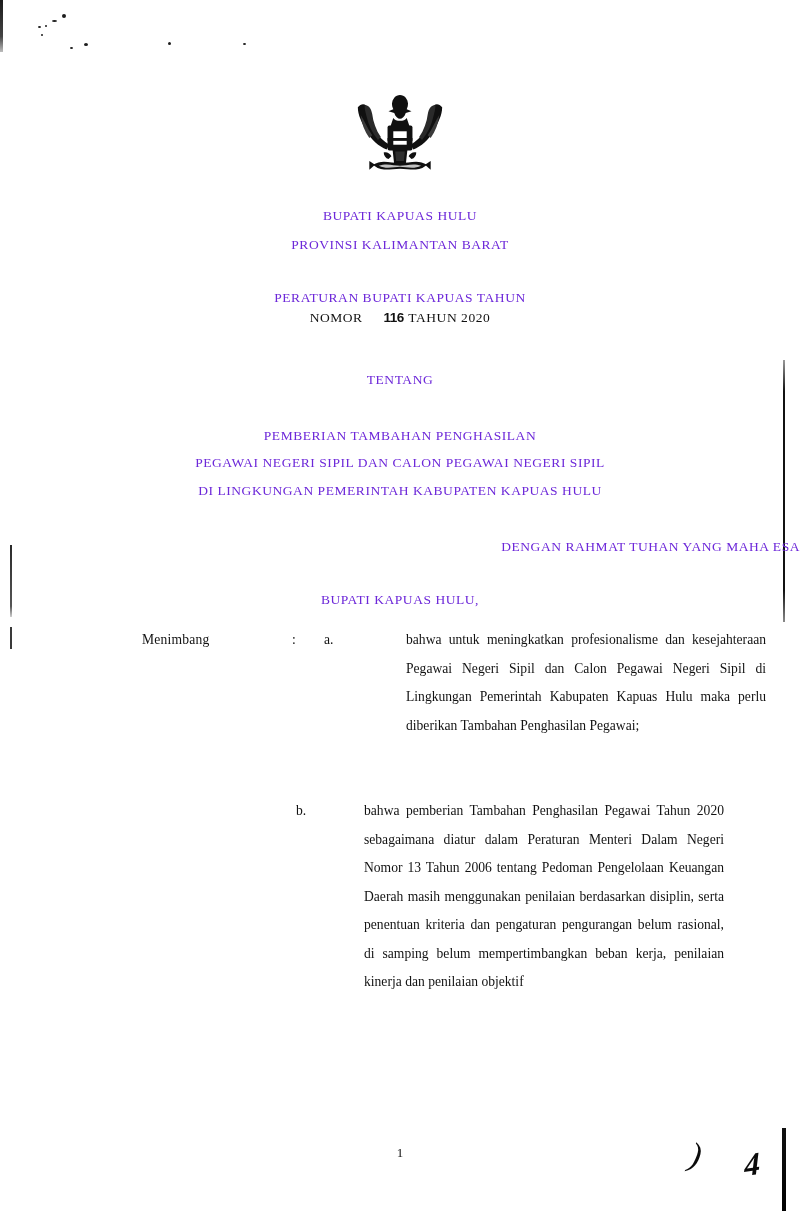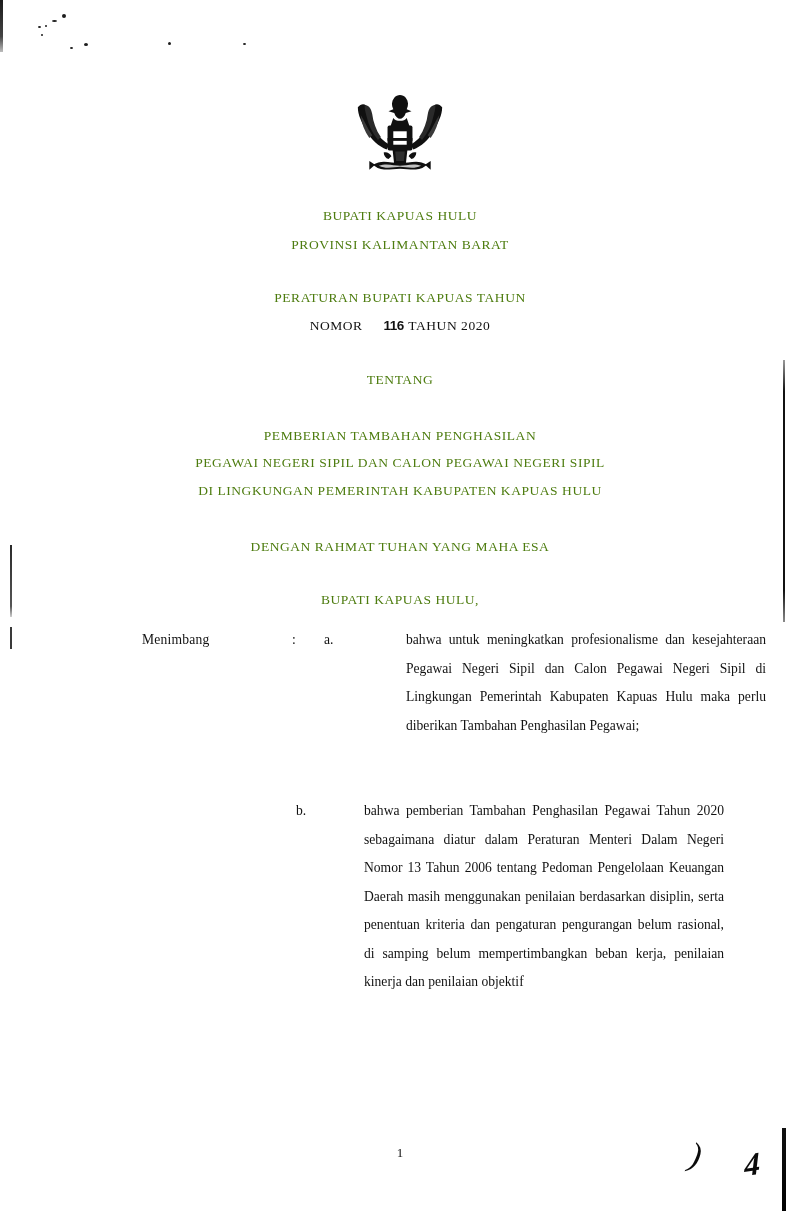--- a/index.html
+++ b/index.html
@@ -78,7 +78,7 @@
     left: 0; right: 0;
     text-align: center;
     letter-spacing: 0.55px;
-    color: #4d7c0f;
+    color: #6d28d9;
   }
   .hdr-sm   { font-size: 13.5px; }
   .hdr-body { font-size: 13.5px; }

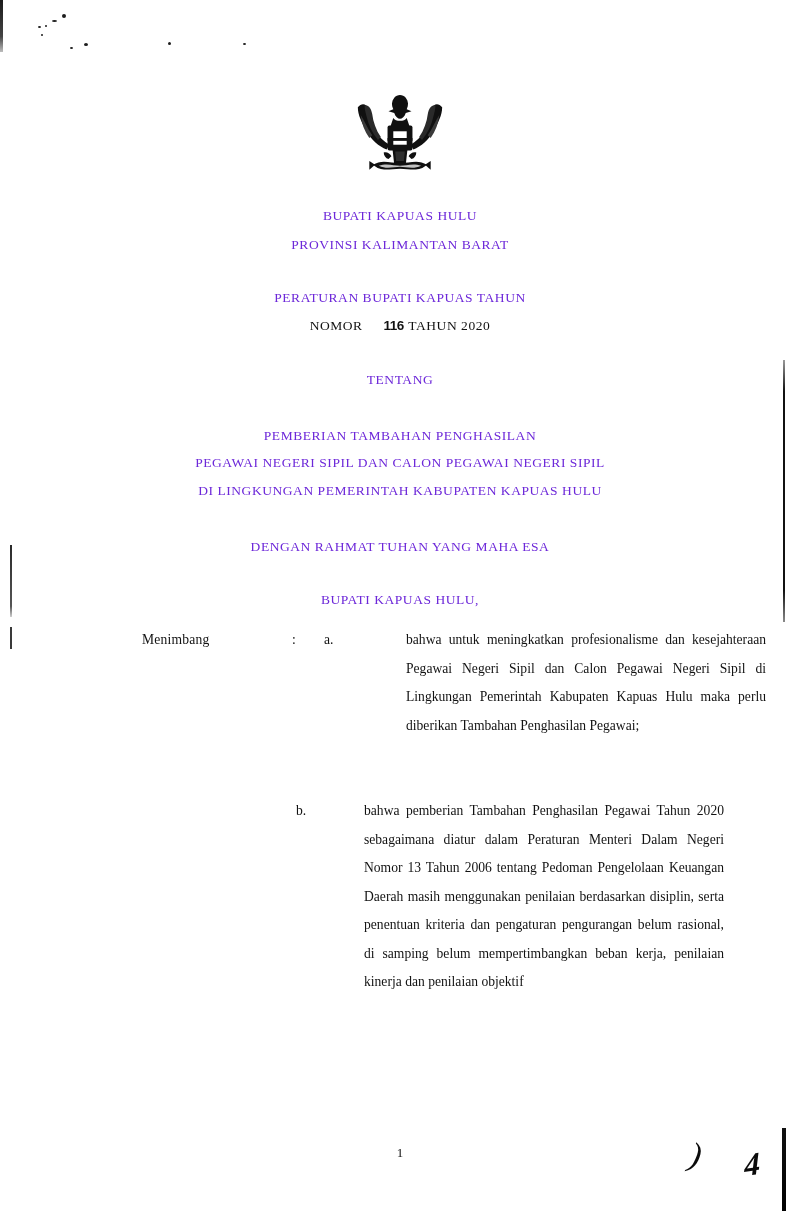--- a/index.html
+++ b/index.html
@@ -225,7 +225,7 @@
 
   <div class="hdr hdr-sm" style="top:290px;">PERATURAN BUPATI KAPUAS TAHUN</div>
 
-  <div class="nomor-line" style="top:318px;">
+  <div class="nomor-line" style="top:310px;">
     <span>NOMOR</span>
     <span style="display:inline-block;width:16px;"></span><span class="nomor-num">116</span>
     <span>TAHUN 2020</span>

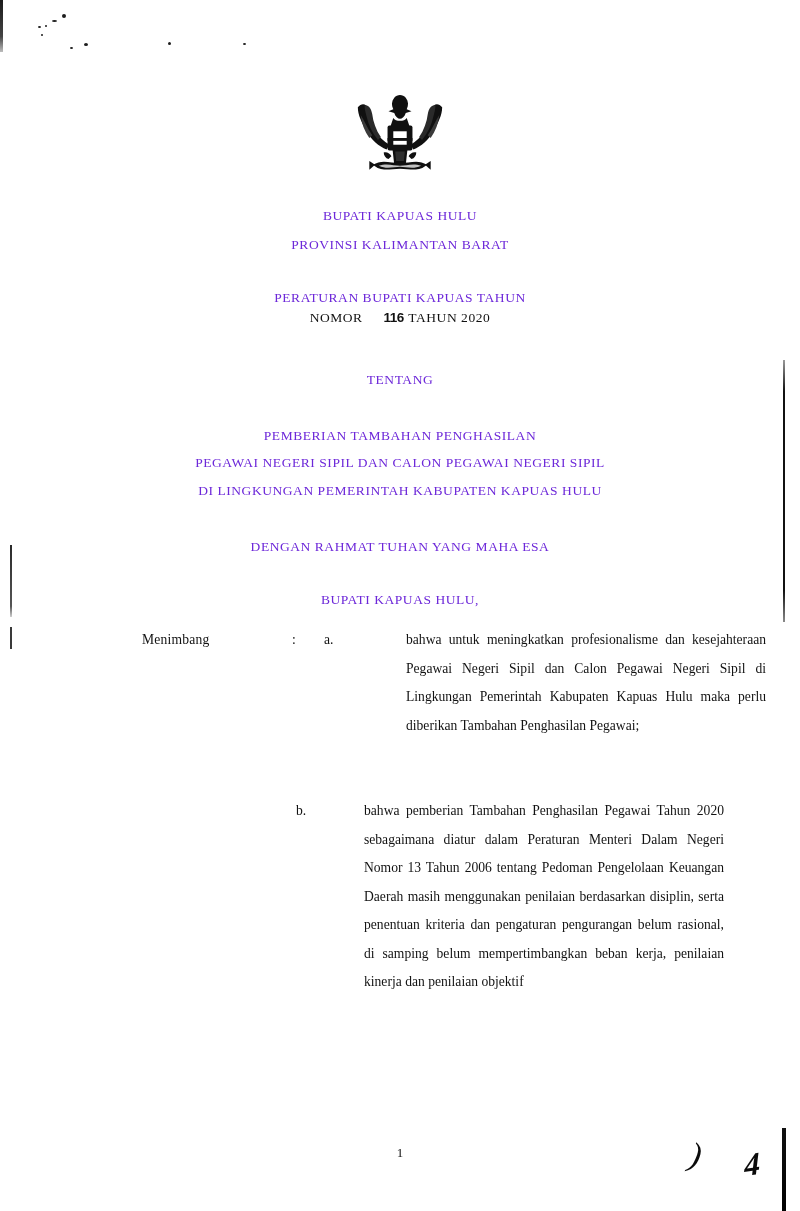--- a/index.html
+++ b/index.html
@@ -237,7 +237,7 @@
   <div class="hdr hdr-body" style="top:455px;">PEGAWAI NEGERI SIPIL DAN CALON PEGAWAI NEGERI SIPIL</div>
   <div class="hdr hdr-body" style="top:483px;">DI LINGKUNGAN PEMERINTAH KABUPATEN KAPUAS HULU</div>
 
-  <div class="hdr hdr-body" style="top:539px;">DENGAN RAHMAT TUHAN YANG MAHA ESA</div>
+  <div class="hdr hdr-body" style="top:539px;text-align:right;">DENGAN RAHMAT TUHAN YANG MAHA ESA</div>
 
   <div class="hdr hdr-body" style="top:592px;">BUPATI KAPUAS HULU,</div>
 

